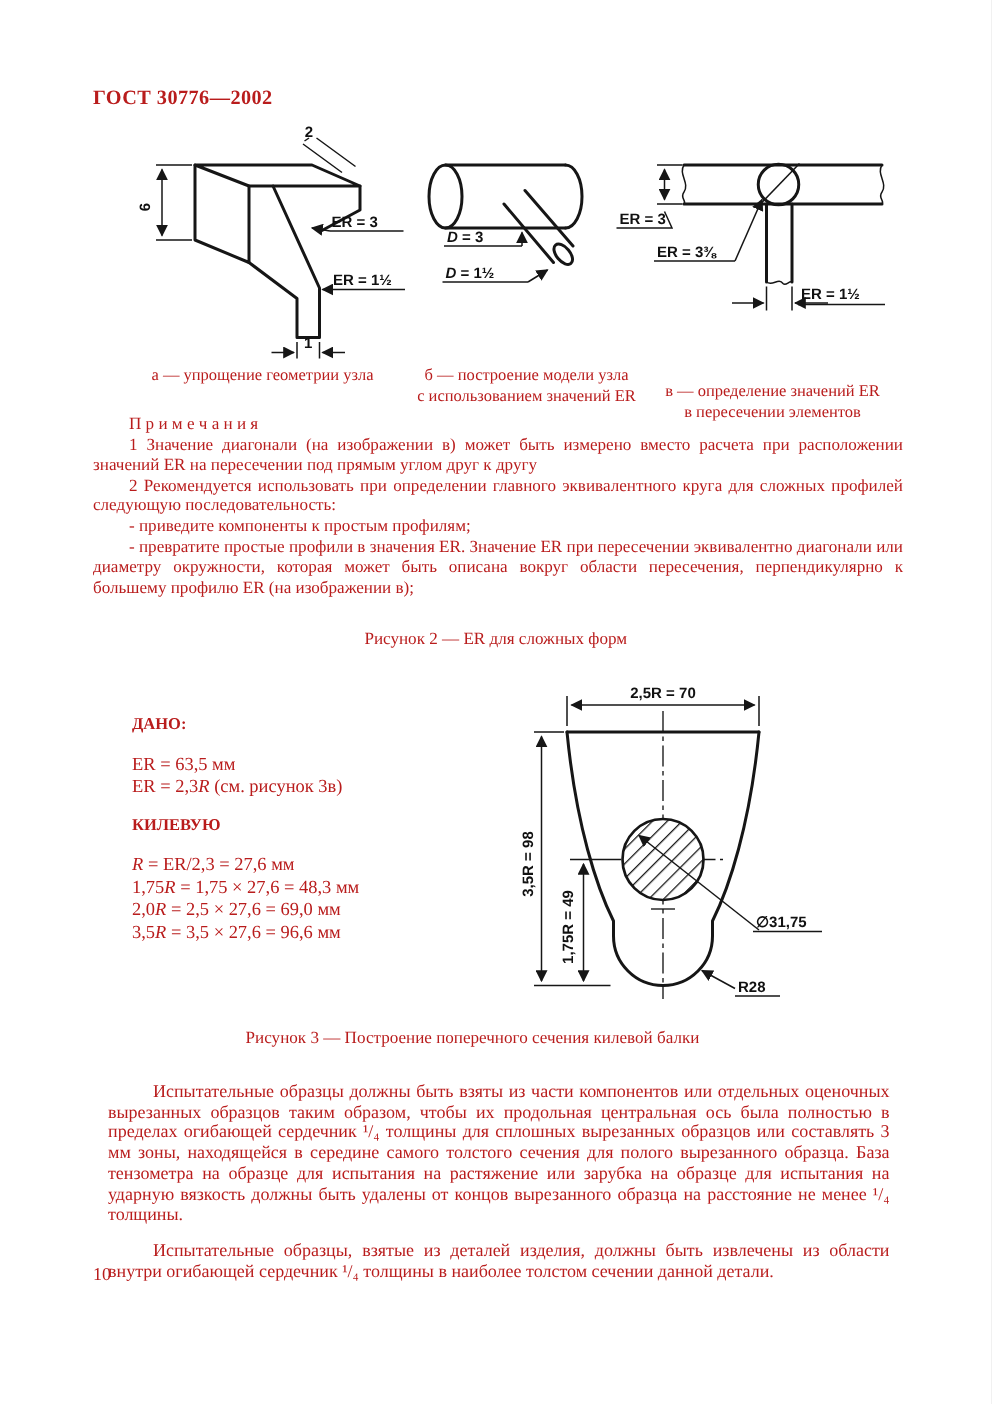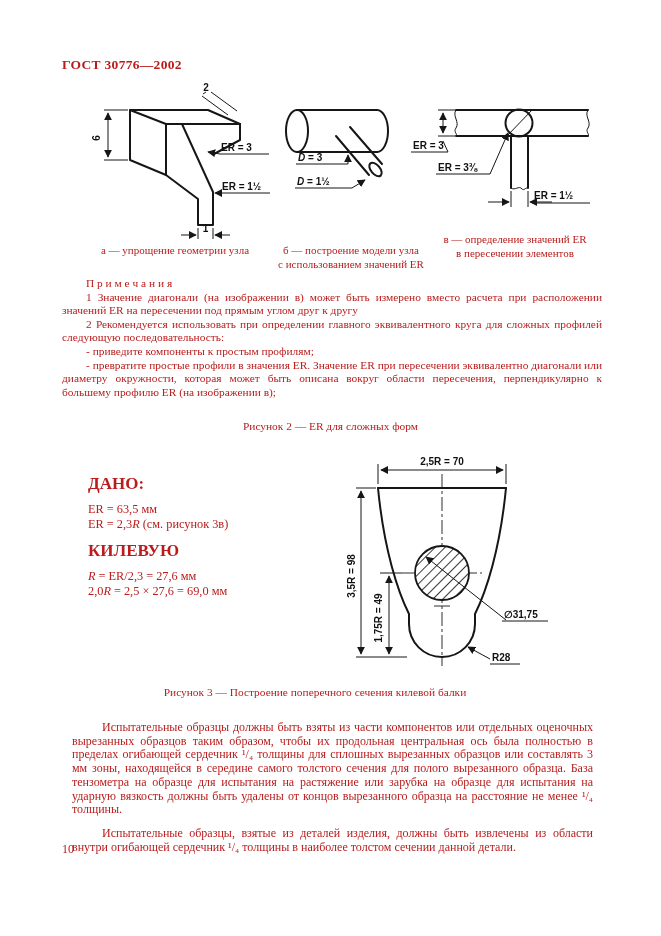--- a/index.html
+++ b/index.html
@@ -147,7 +147,7 @@
     <div>б — построение модели узла</div>
     <div>с использованием значений ER</div>
   </div>
-  <div class="abs cap" style="left:424px;top:232px;width:182px;">
+  <div class="abs cap" style="left:424px;top:254px;width:182px;">
     <div>в — определение значений ER</div>
     <div>в пересечении элементов</div>
   </div>

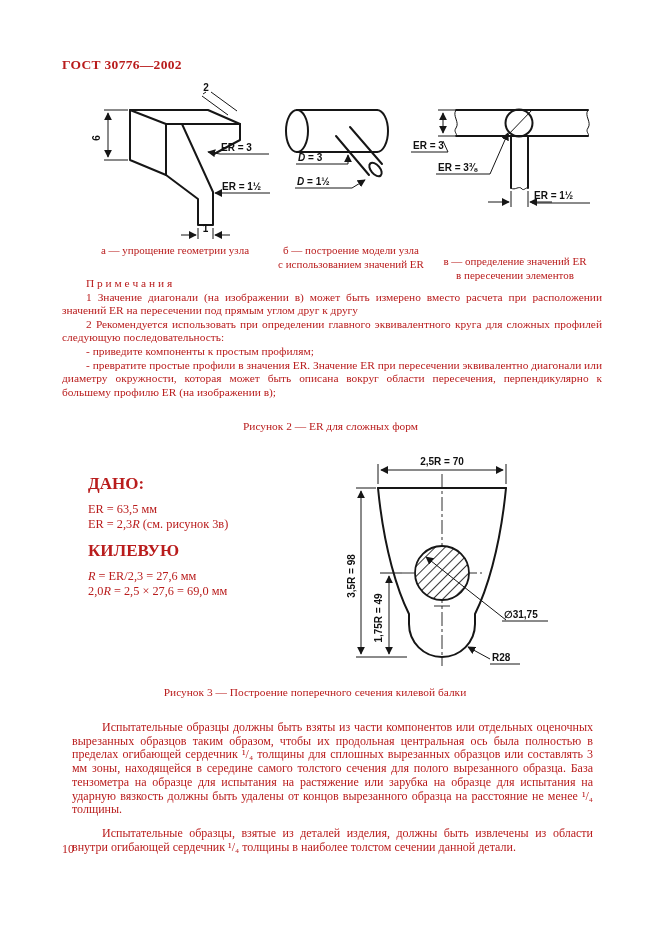--- a/index.html
+++ b/index.html
@@ -22,7 +22,7 @@
   .figcap{left:0;top:420px;width:661px;text-align:center;font-size:11.4px;}
   .figcap3{left:0;top:686px;width:630px;text-align:center;font-size:11.4px;}
   .task{left:88px;top:476px;width:245px;font-size:12.3px;line-height:15px;}
-  .task .hd{font-weight:bold;font-size:17px;margin:0 0 0 0;font-family:Liberation Serif, serif;}
+  .task .hd{font-weight:bold;font-size:11px;margin:0 0 0 0;font-family:Liberation Serif, serif;}
   .task .gap-m{height:11px;}
   .task i{font-family:"Liberation Serif",serif;}
   .paras{left:62px;top:711px;width:541px;font-size:12px;line-height:13.7px;text-align:justify;}

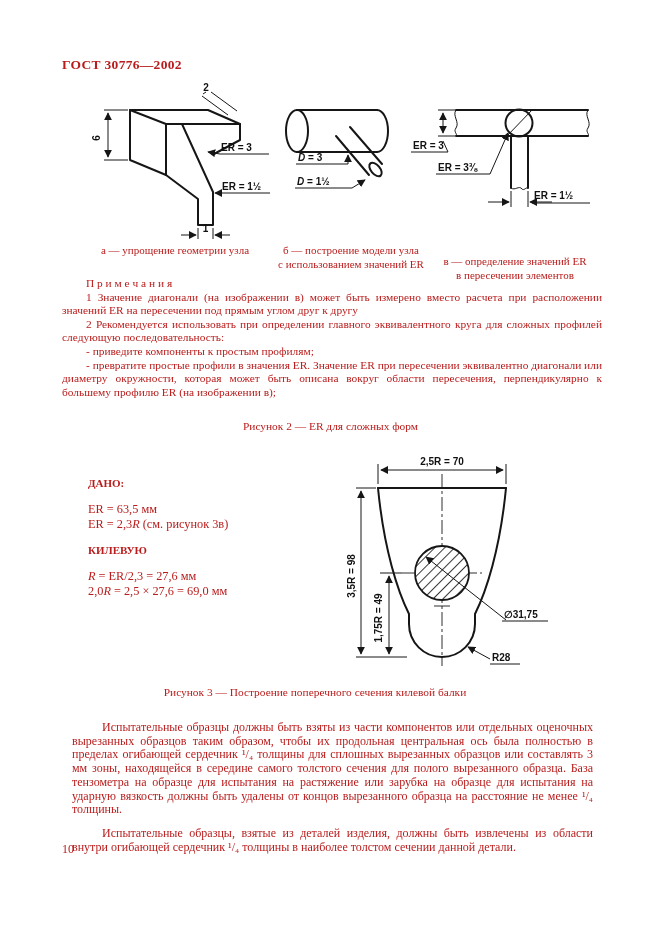--- a/index.html
+++ b/index.html
@@ -171,6 +171,7 @@
     <div class="hd">КИЛЕВУЮ</div>
     <div class="gap-m"></div>
     <div><span></span><i>R</i><span> = ER/2,3 = 27,6 мм</span></div>
+    <div><span>1,75</span><i>R</i><span> = 1,75 × 27,6 = 48,3 мм</span></div>
     <div><span>2,0</span><i>R</i><span> = 2,5 × 27,6 = 69,0 мм</span></div>
     <div class="gap-m"></div>
   </div>

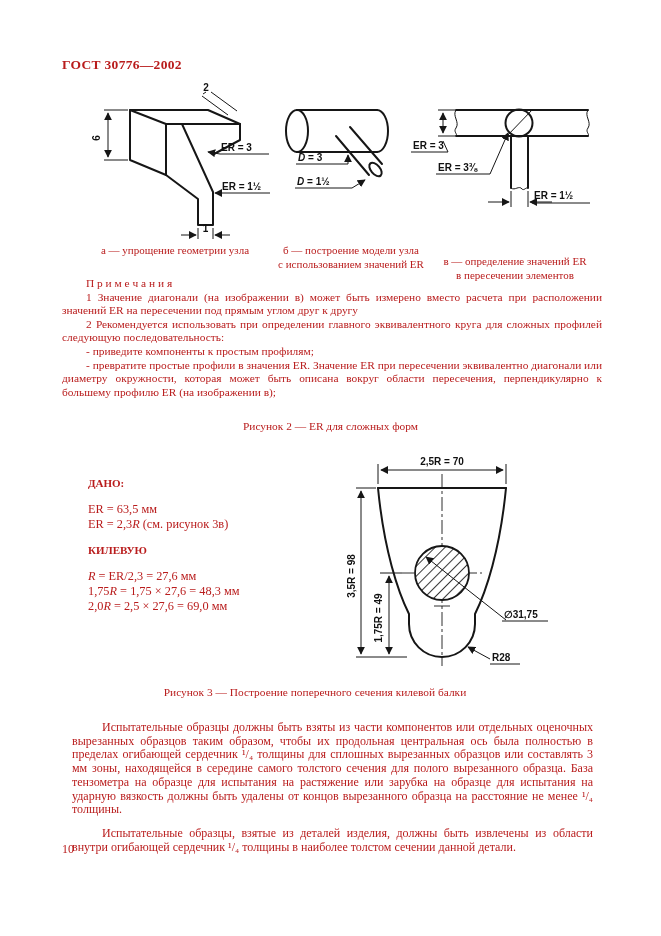--- a/index.html
+++ b/index.html
@@ -173,6 +173,7 @@
     <div><span></span><i>R</i><span> = ER/2,3 = 27,6 мм</span></div>
     <div><span>1,75</span><i>R</i><span> = 1,75 × 27,6 = 48,3 мм</span></div>
     <div><span>2,0</span><i>R</i><span> = 2,5 × 27,6 = 69,0 мм</span></div>
+    <div><span>3,5</span><i>R</i><span> = 3,5 × 27,6 = 96,6 мм</span></div>
     <div class="gap-m"></div>
   </div>
 

